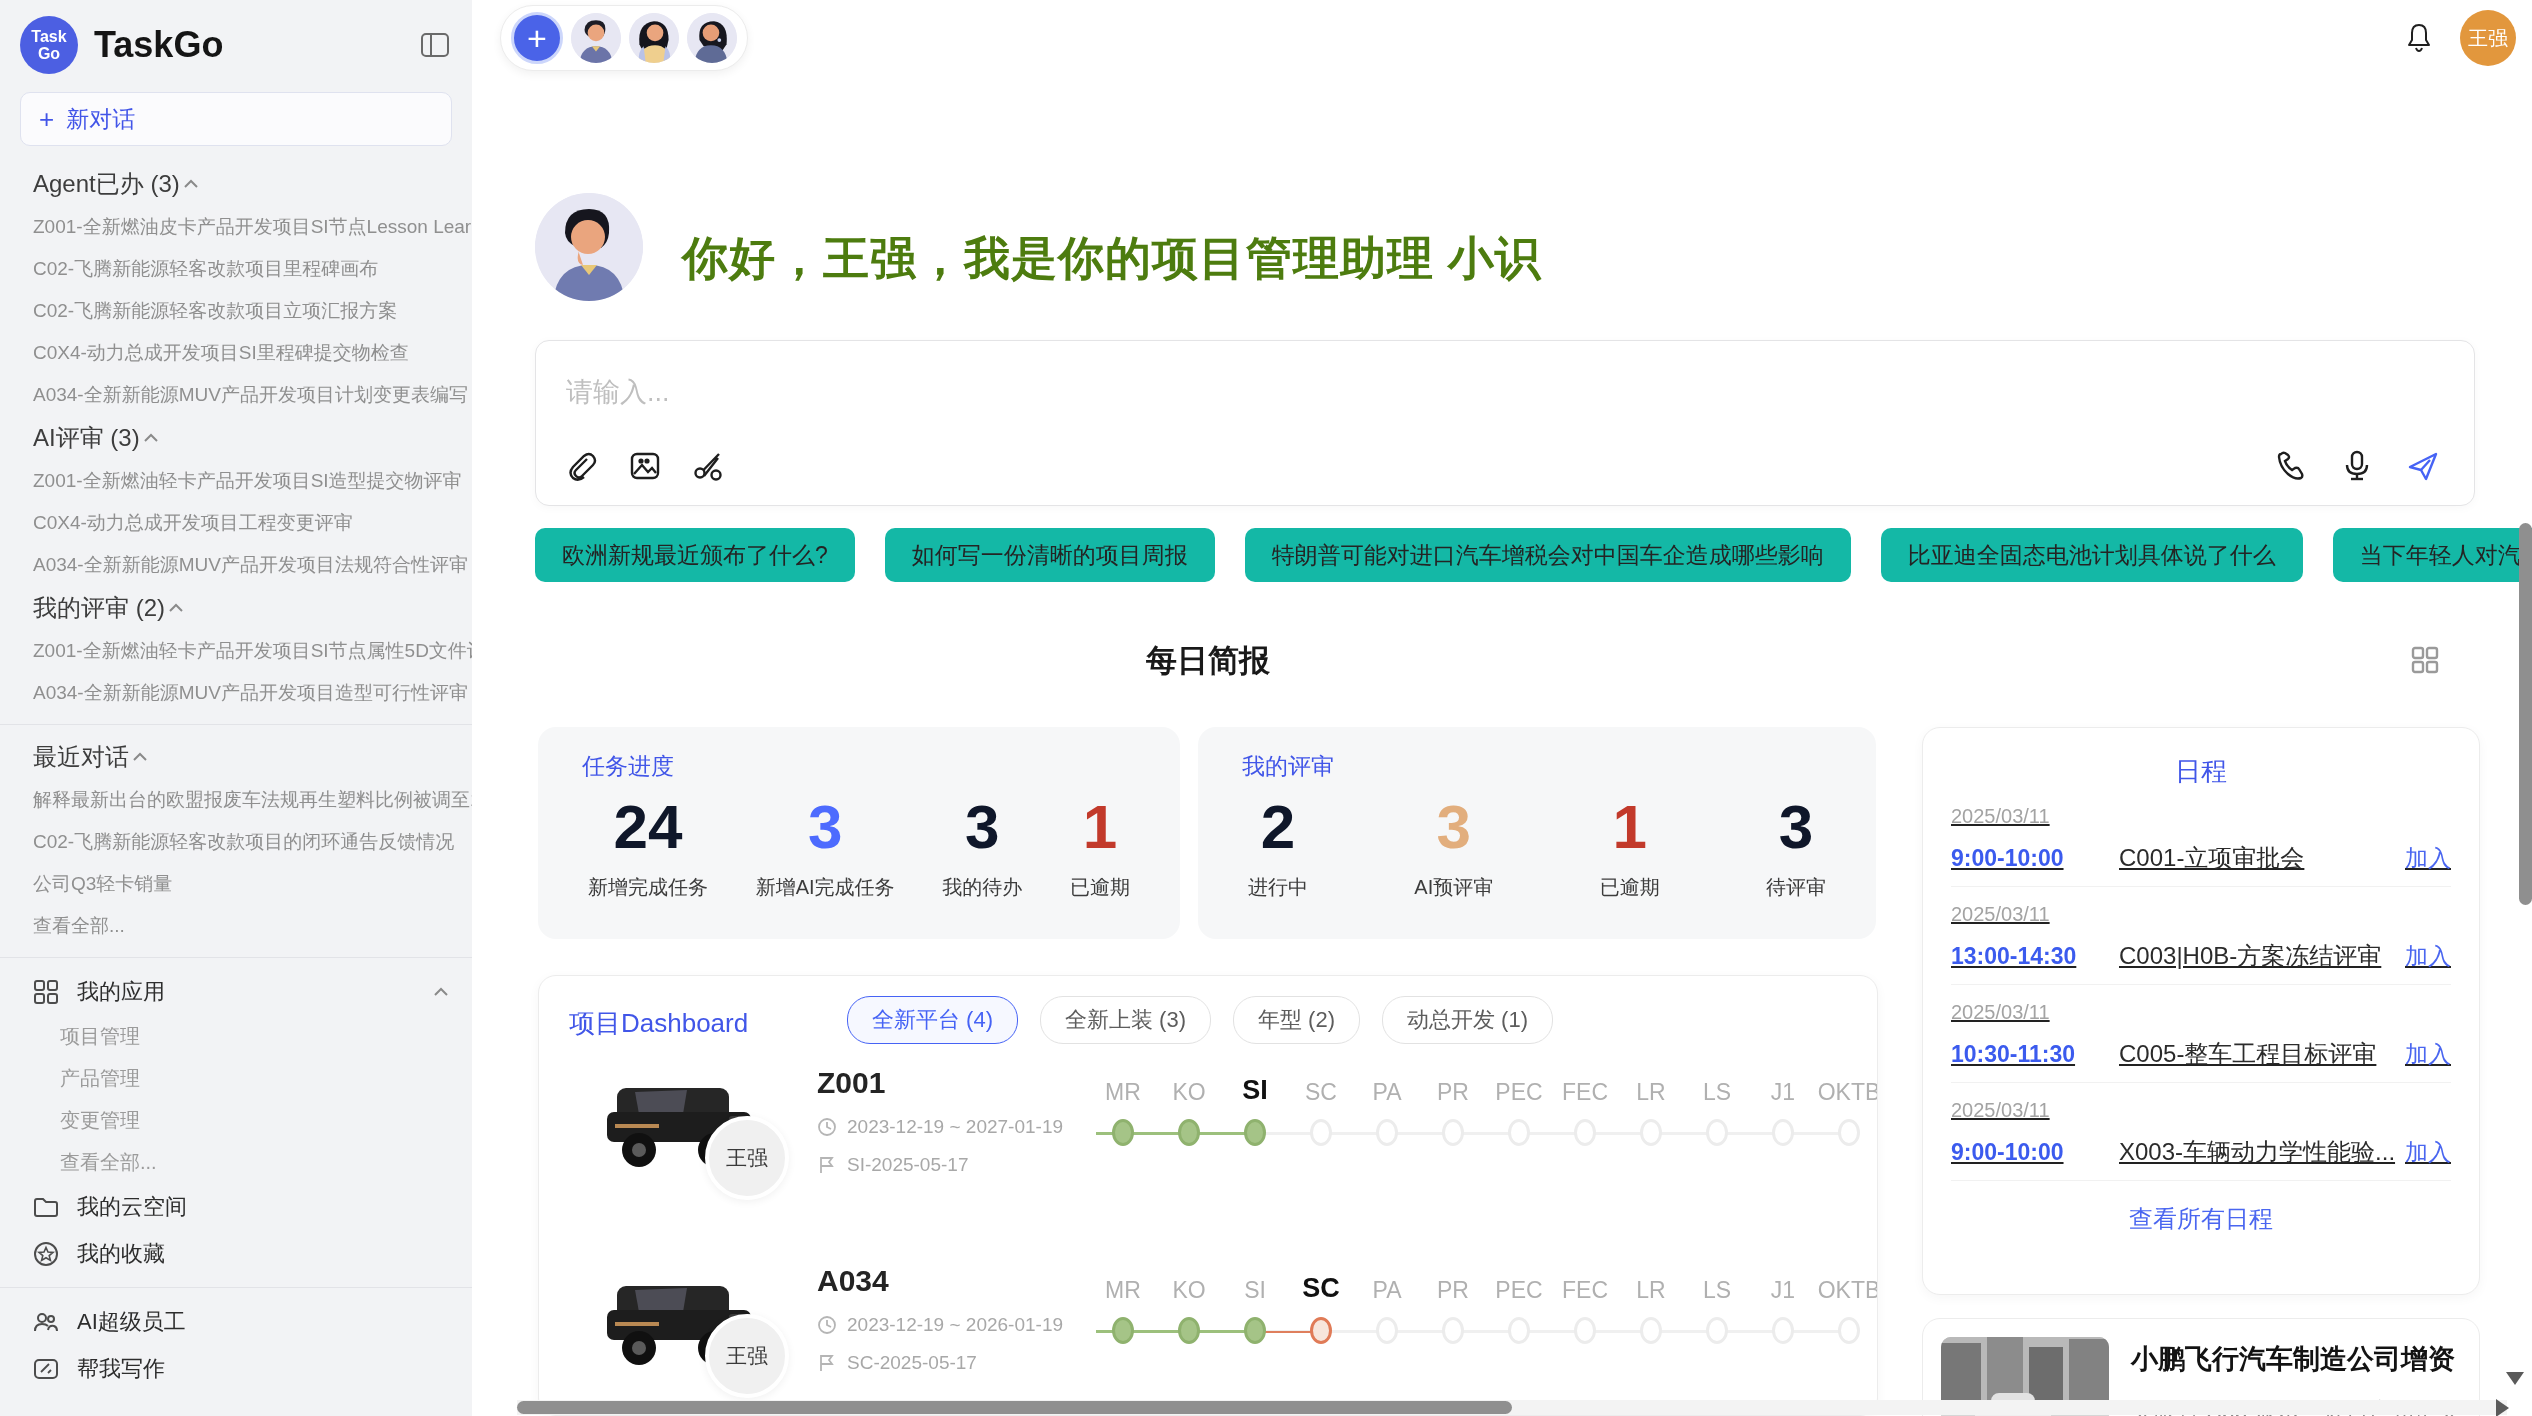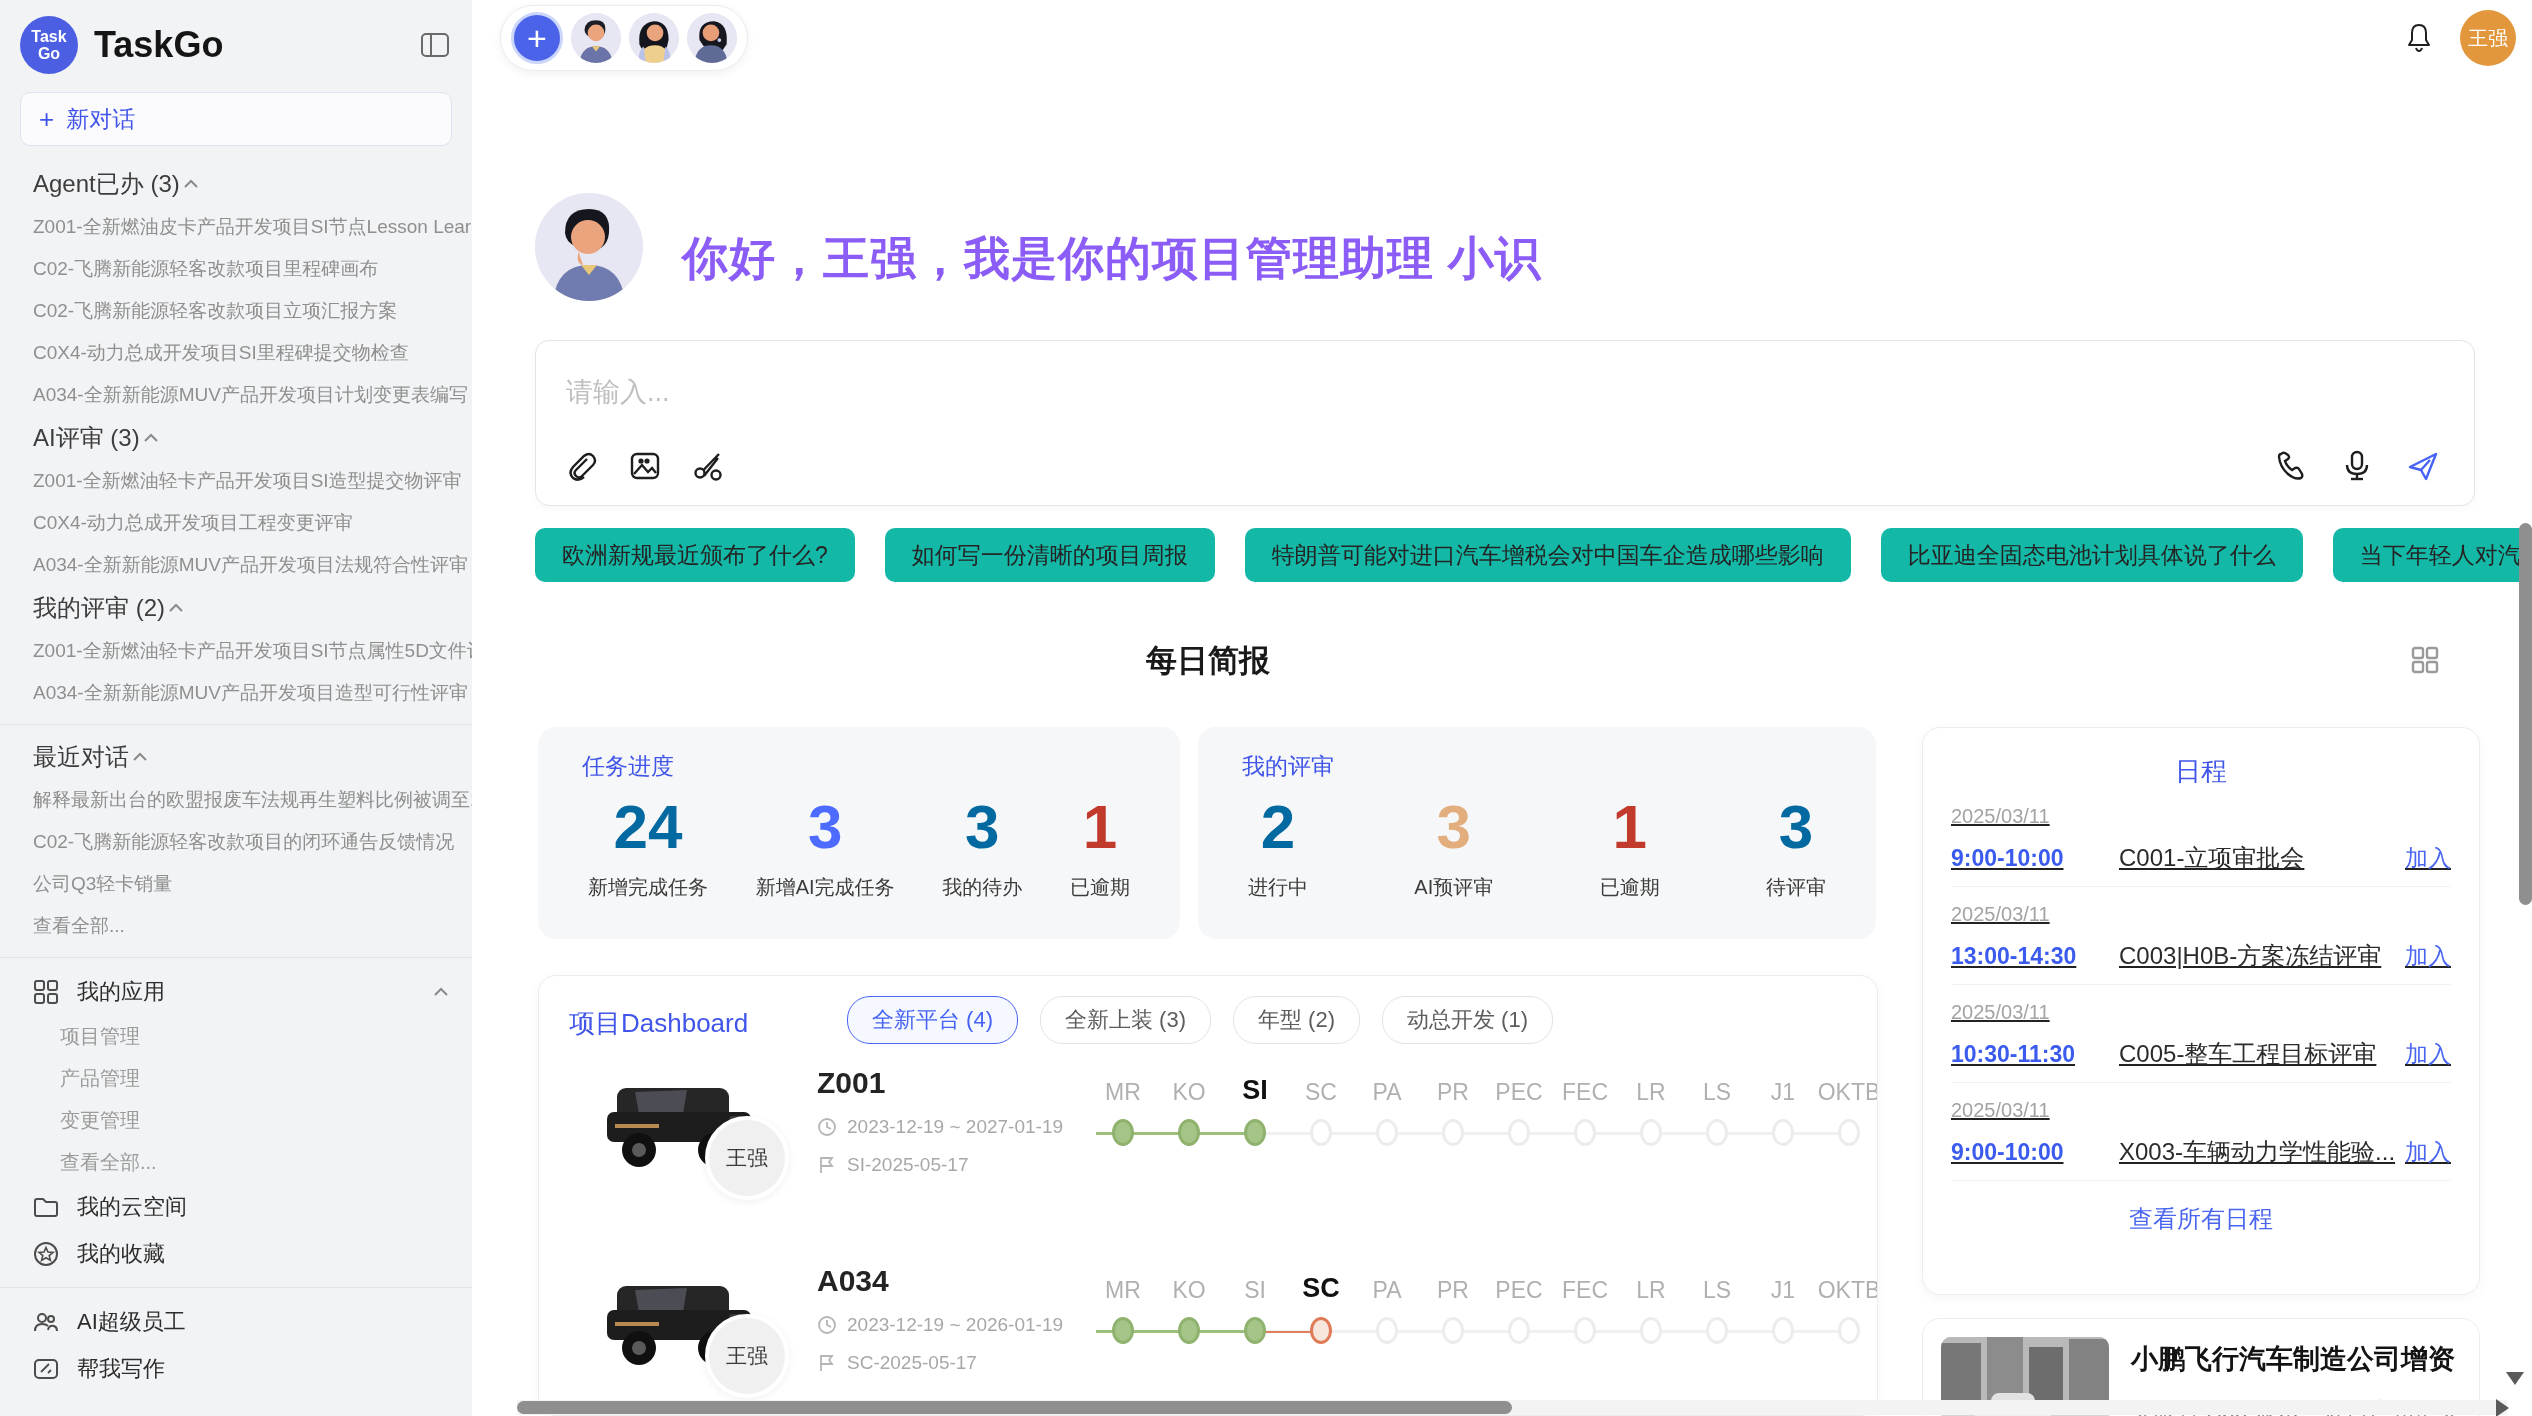--- a/index.html
+++ b/index.html
@@ -39,7 +39,7 @@
              justify-content:center;font-size:20px;cursor:pointer;}
   
   .greet-avatar{position:absolute;left:535px;top:193px;width:108px;height:108px;border-radius:50%;overflow:hidden;background:#e7e7f3;}
-  .greet-title{position:absolute;left:682px;top:228px;font-size:46px;font-weight:700;color:#8b5cf6;letter-spacing:1px;}
+  .greet-title{position:absolute;left:682px;top:228px;font-size:46px;font-weight:700;color:#4d7c0f;letter-spacing:1px;}
   
   .composer{position:absolute;left:535px;top:340px;width:1940px;height:166px;border:1px solid #e4e4e6;border-radius:14px;
             background:#fff;box-shadow:0 2px 10px rgba(0,0,0,.03);box-sizing:border-box;}

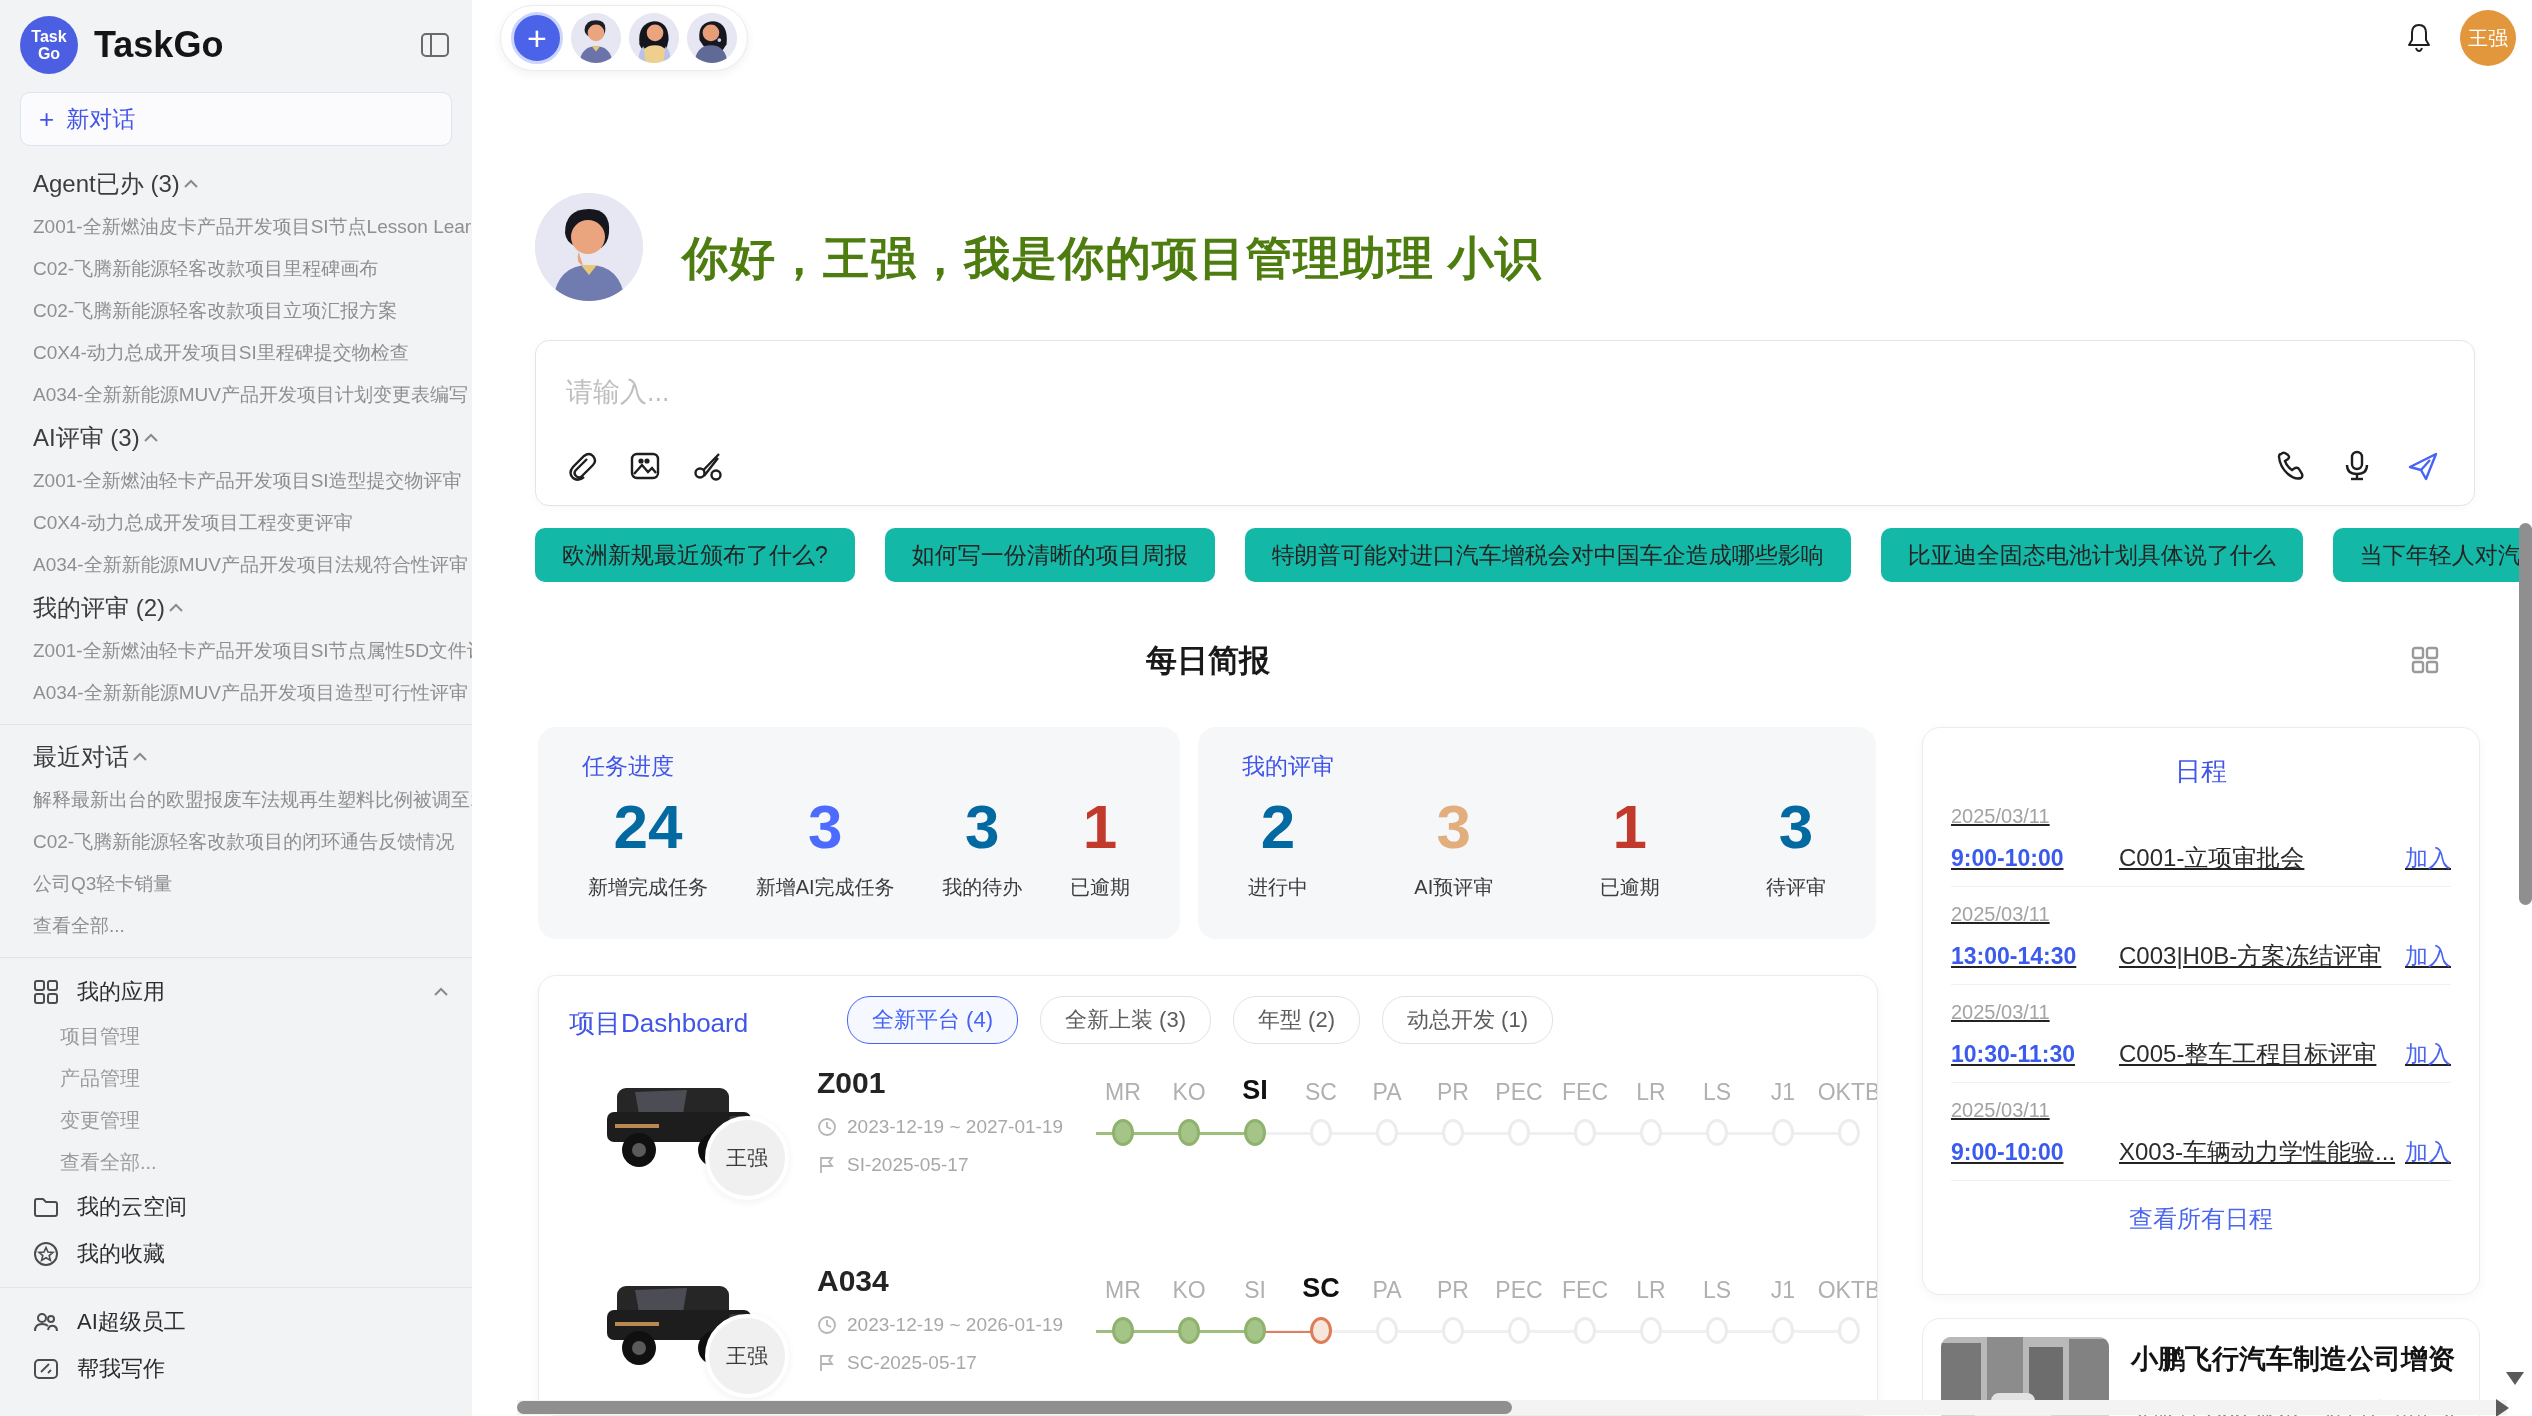--- a/index.html
+++ b/index.html
@@ -62,7 +62,7 @@
   .stat-card h3{margin:0;font-size:23px;font-weight:400;color:#4156e8;}
   .stat-row{display:flex;justify-content:space-between;margin-top:14px;padding:0 6px;}
   .stat{display:flex;flex-direction:column;align-items:center;gap:16px;}
-  .stat .num{font-size:62px;font-weight:600;color:#0369a1;line-height:1;}
+  .stat .num{font-size:62px;font-weight:600;color:#0f172a;line-height:1;}
   .num.c-blue{color:#4d6bfe;} .num.c-red{color:#c23a2b;} .num.c-tan{color:#e2ae7d;}
   .stat .lbl{font-size:20px;color:#3c3c3c;}
   

